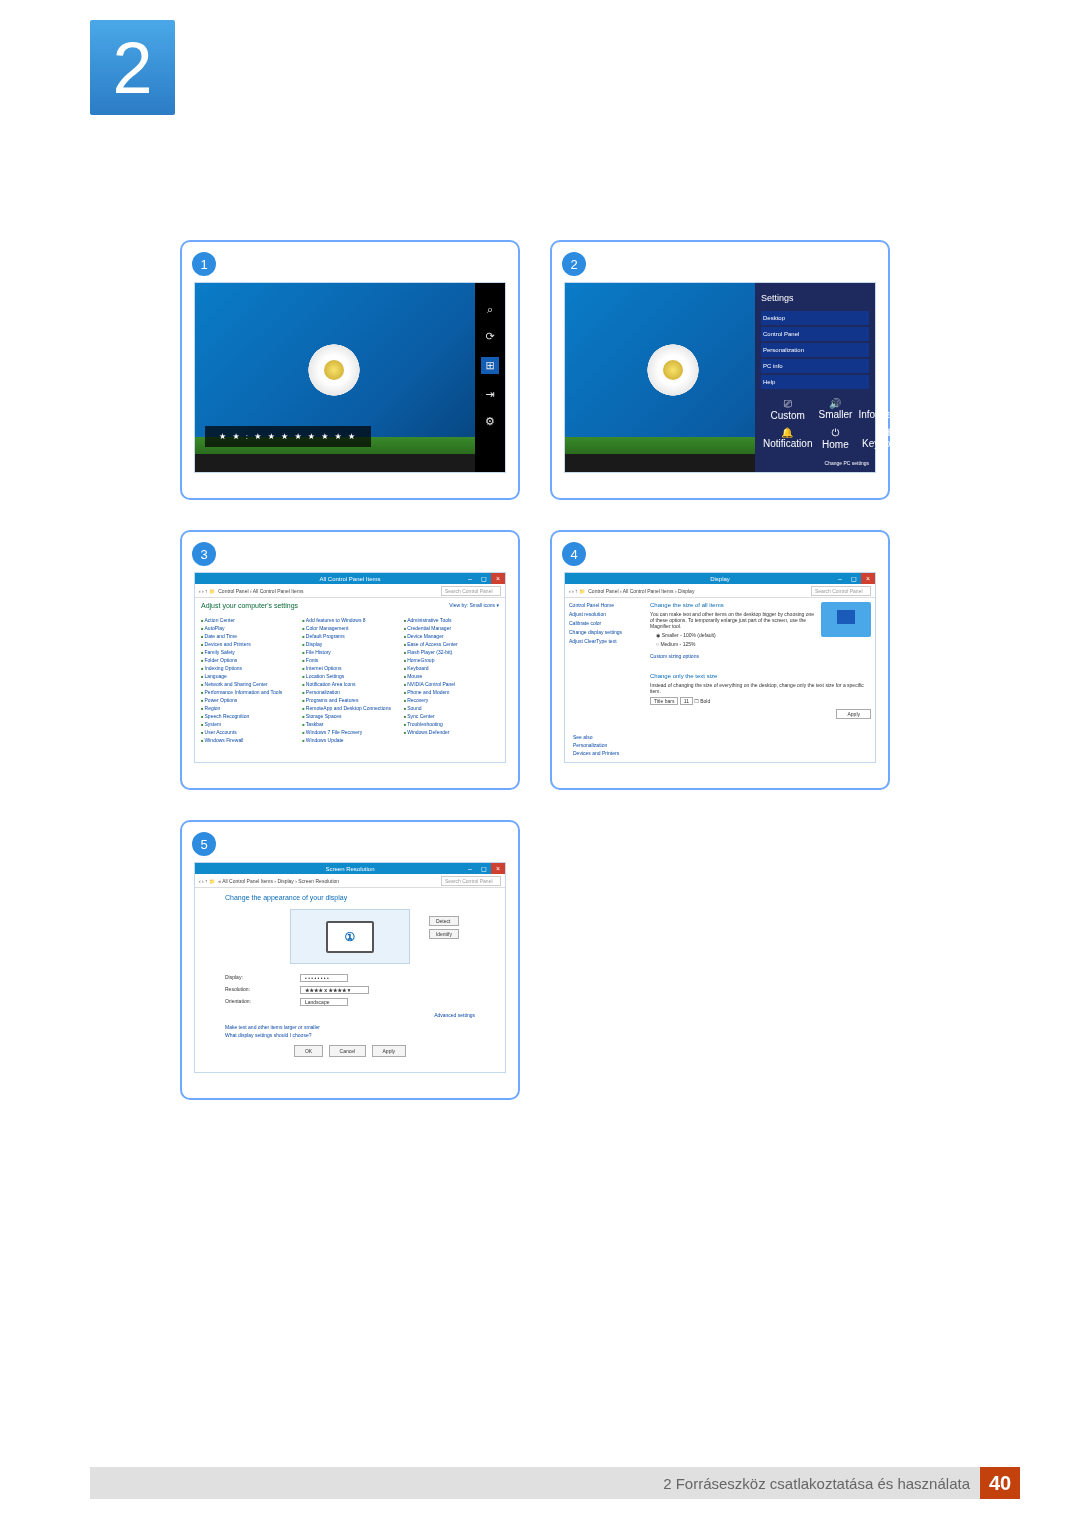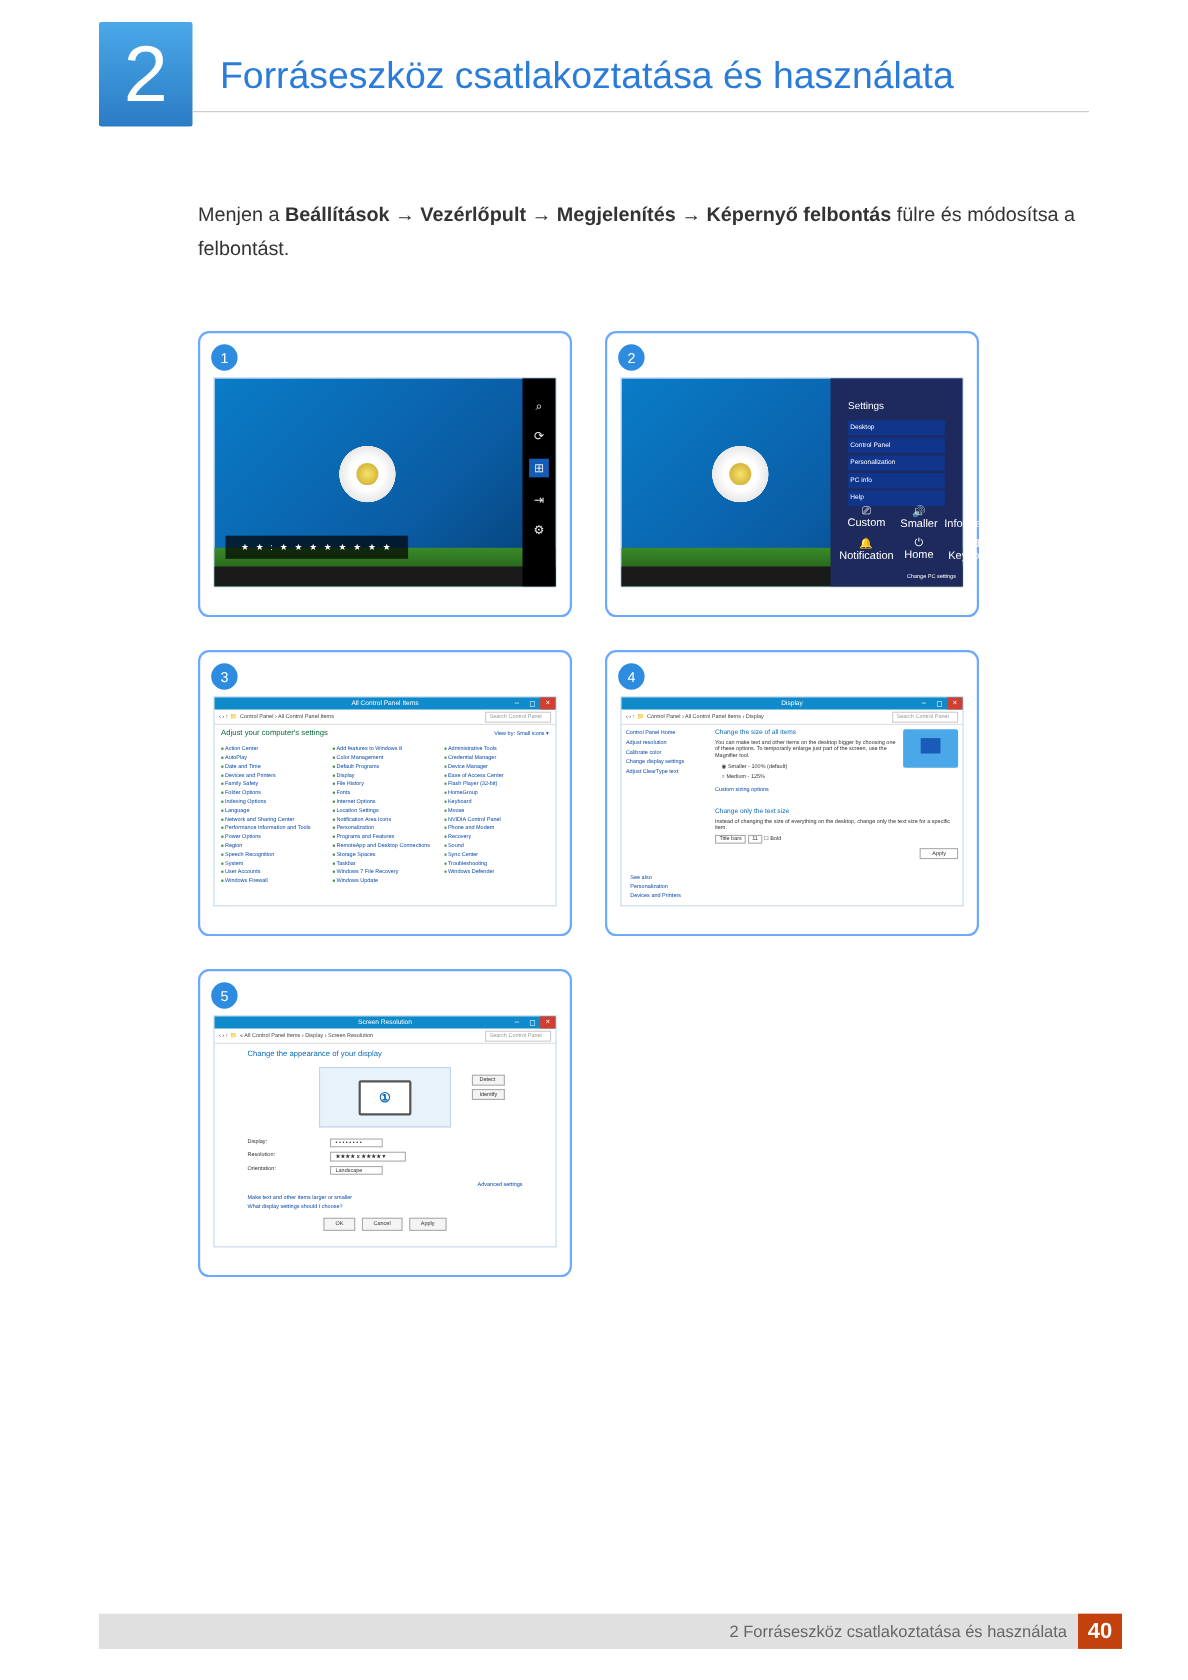--- a/index.html
+++ b/index.html
@@ -263,7 +263,6 @@
 
 <div class="header">
   <div class="chapter-num">2</div>
-  <div class="chapter-title">Forráseszköz csatlakoztatása és használata</div>
 </div>
 
 <div class="content">

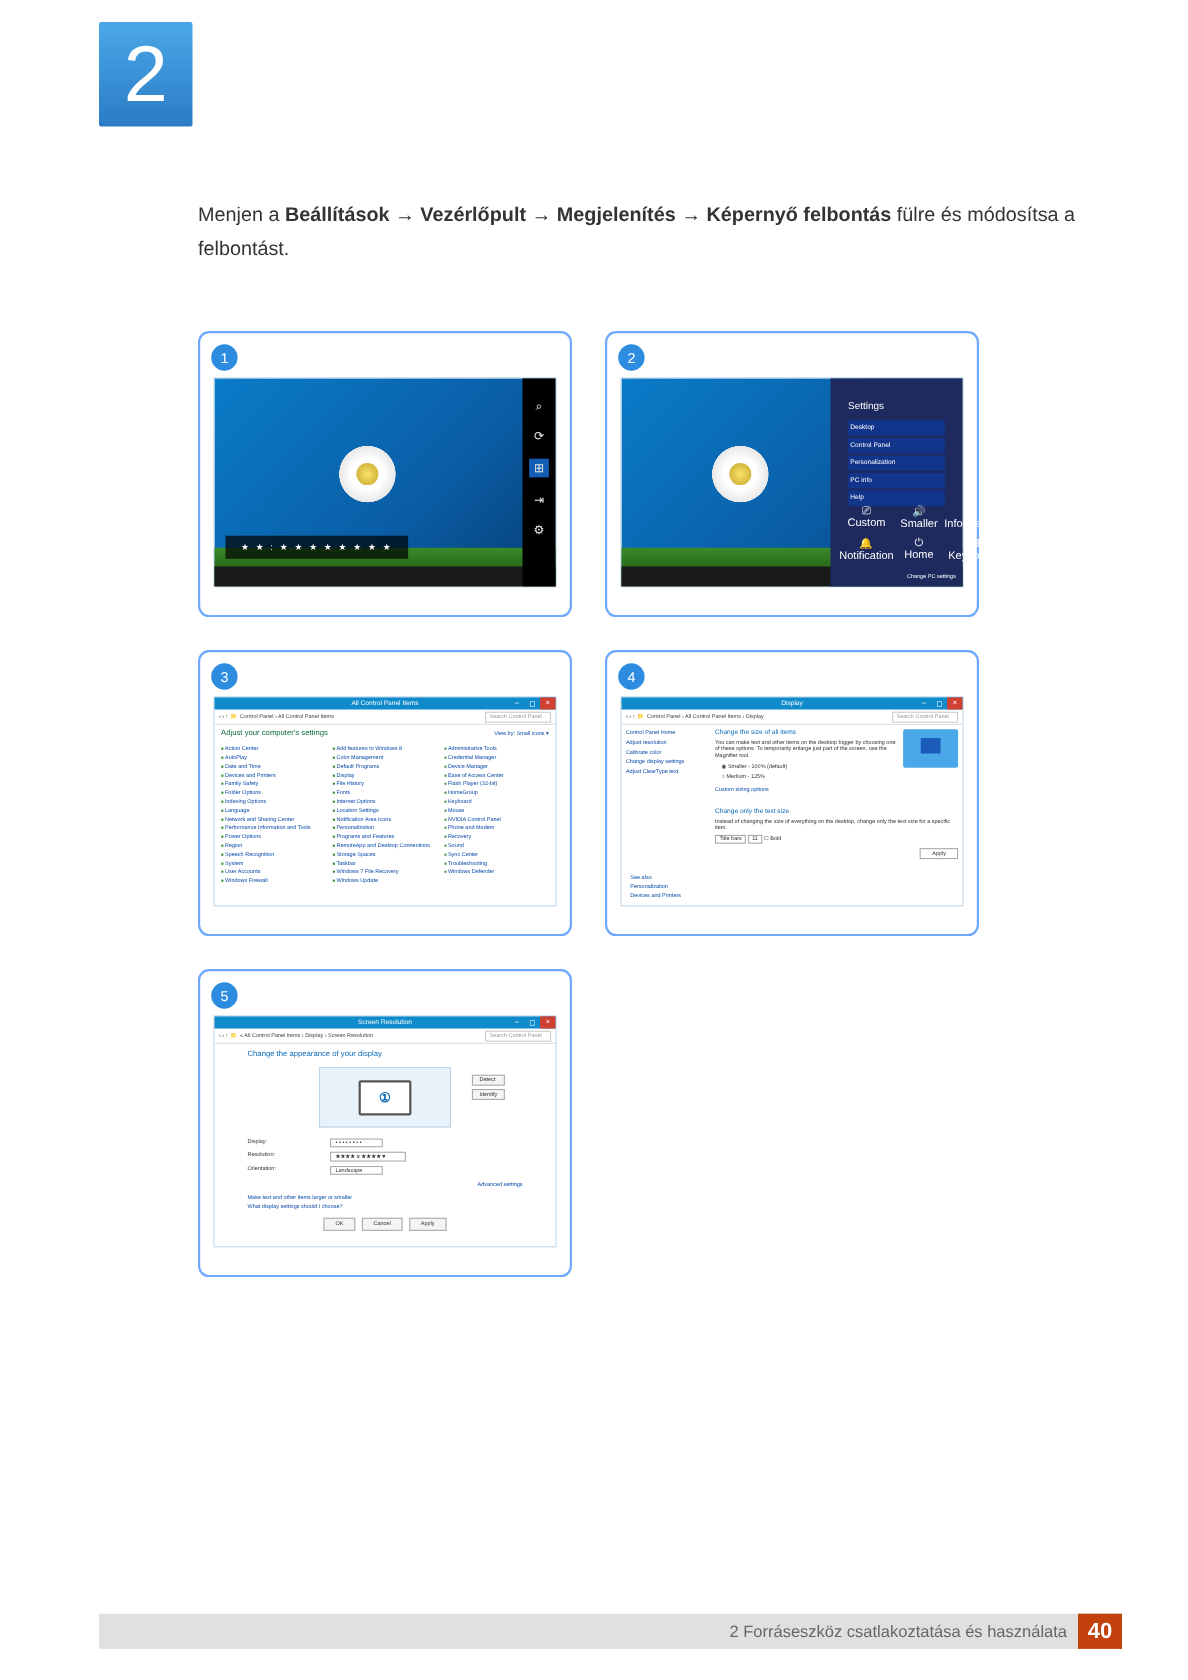--- a/index.html
+++ b/index.html
@@ -266,13 +266,6 @@
 </div>
 
 <div class="content">
-  <p class="body-text">
-    <span>Menjen a </span>
-    <b>Beállítások</b> <span class="arrow">→</span>
-    <b>Vezérlőpult</b> <span class="arrow">→</span>
-    <b>Megjelenítés</b> <span class="arrow">→</span>
-    <b>Képernyő felbontás</b><span> fülre és módosítsa a felbontást.</span>
-  </p>
 </div>
 
 <div class="shots-grid">

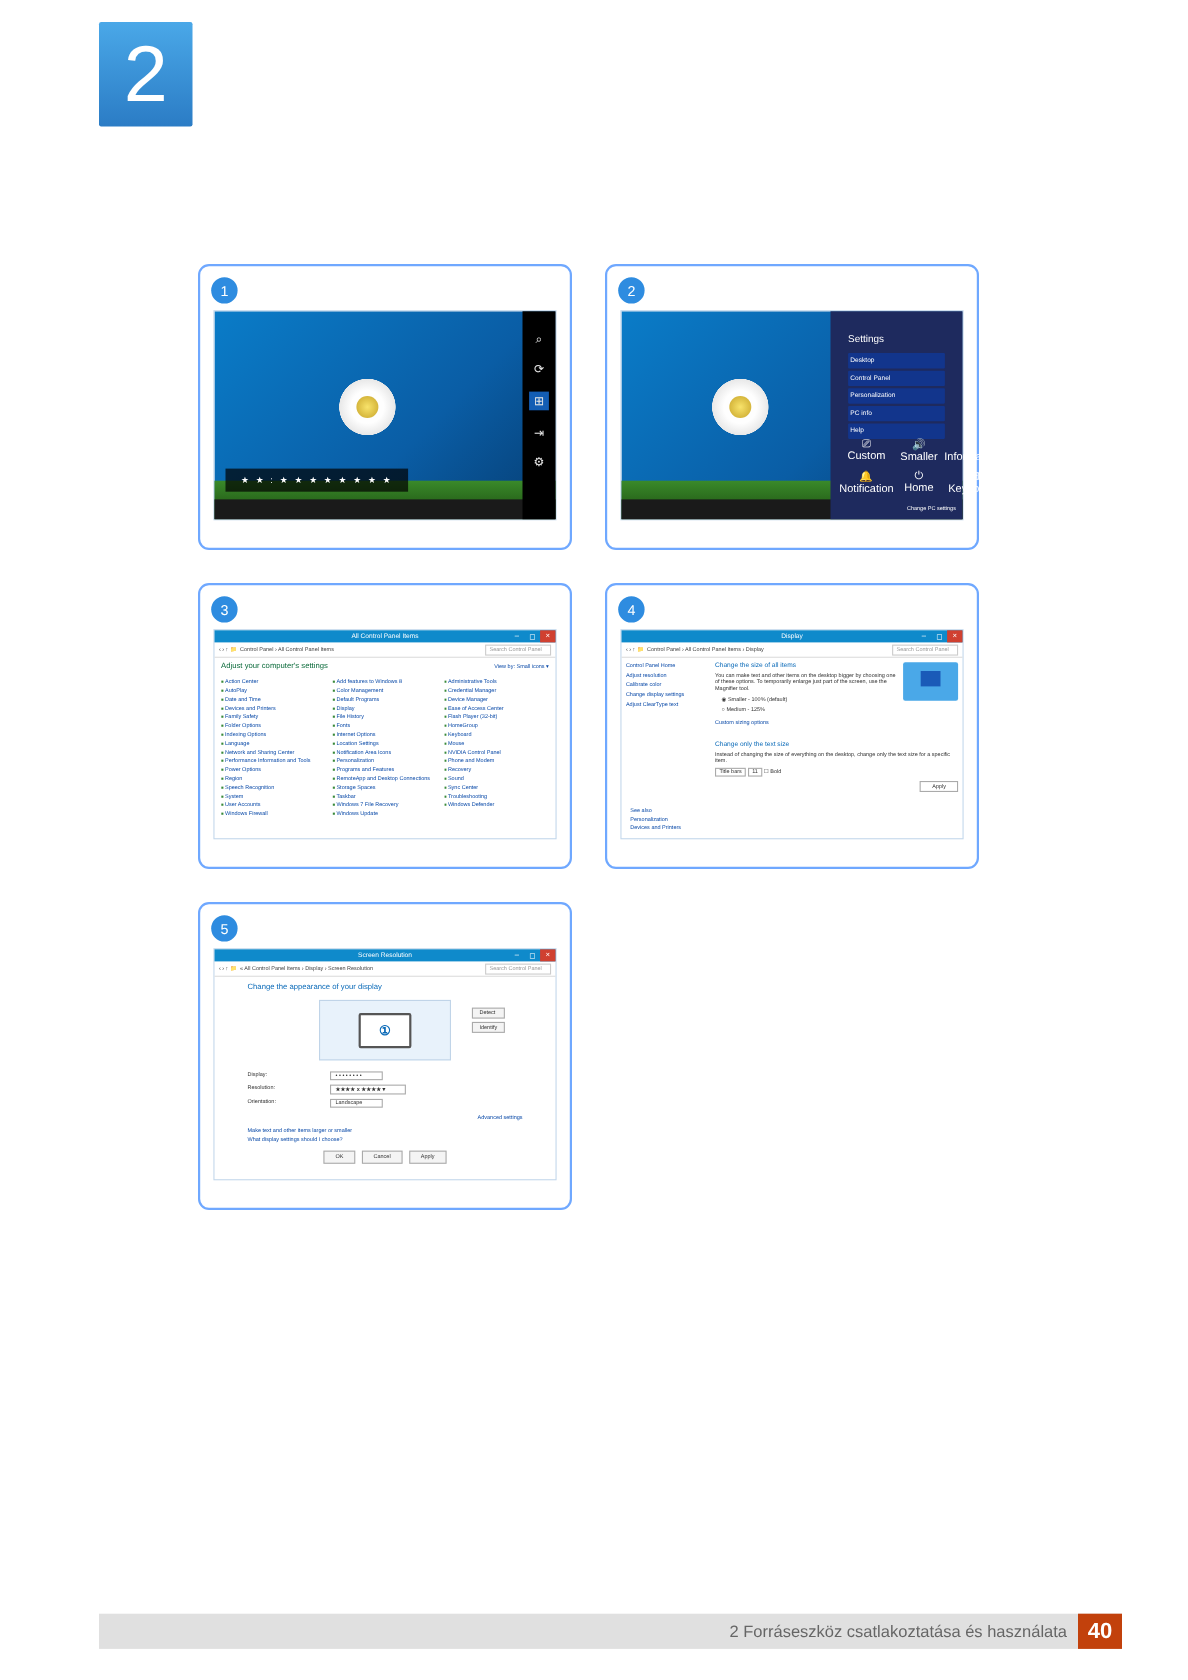--- a/index.html
+++ b/index.html
@@ -145,7 +145,7 @@
     background:#1e2a5e;
     color:#fff;
     font-size:6px;
-    padding:16px;
+    padding:6px;
   }
   .settings-panel .hd { font-size:9px; padding:4px 0 8px; }
   .settings-panel .row { padding:4px 2px; background:#12358c; margin-bottom:2px; border-radius:1px; }

